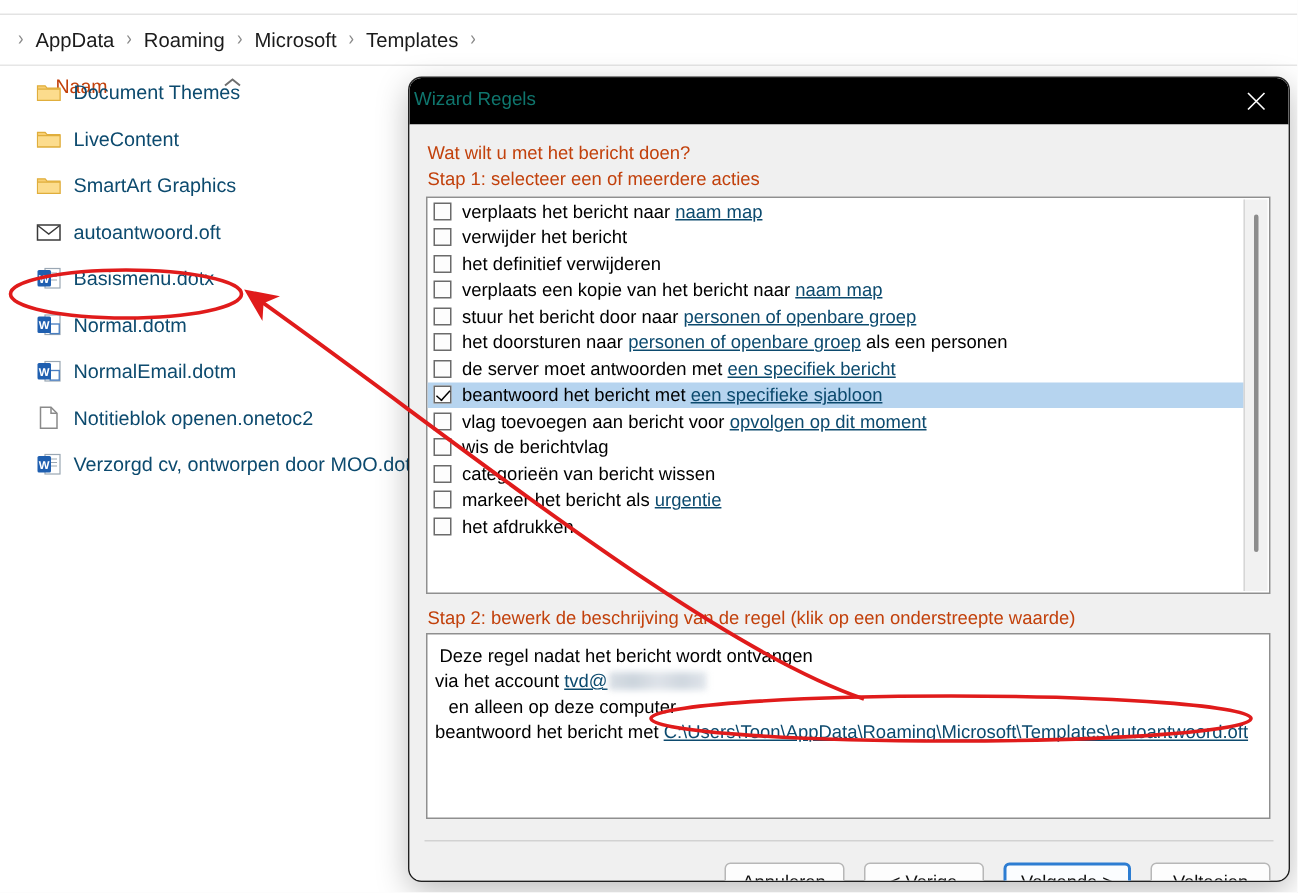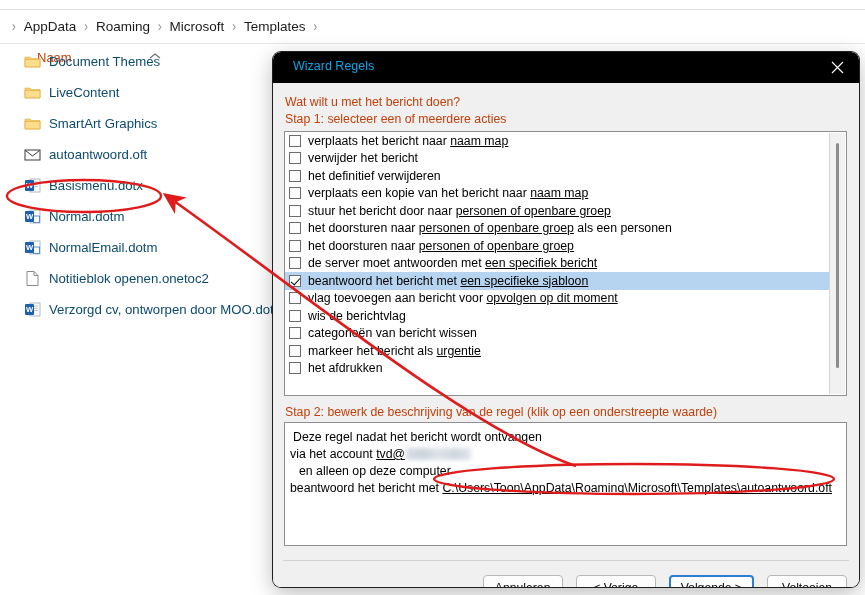--- a/index.html
+++ b/index.html
@@ -133,9 +133,9 @@
   }
   #title-text {
     position: absolute;
-    left: 20px; top: 7px;
+    left: 3px; top: 7px;
     font-size: 12.5px;
-    color: #0ea5e9;
+    color: #0f766e;
   }
   #close-btn {
     position: absolute;

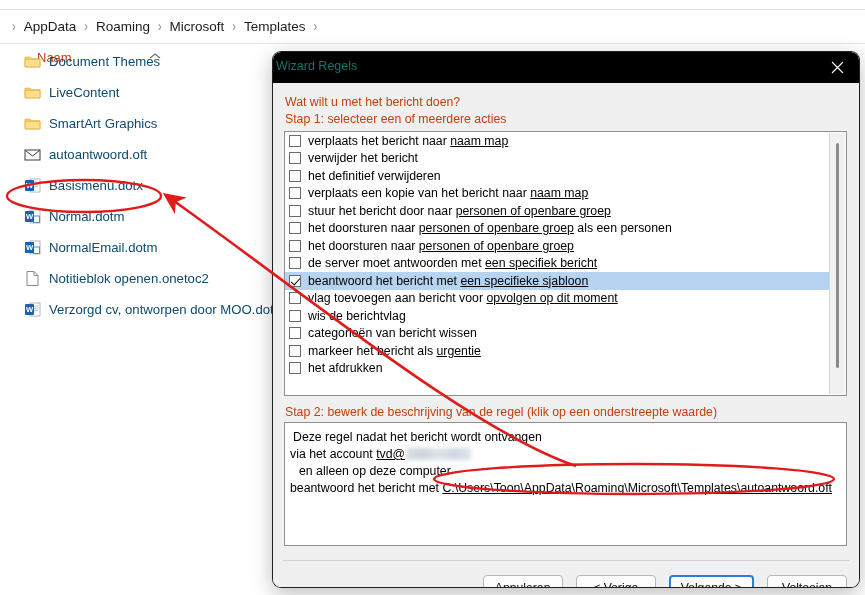--- a/index.html
+++ b/index.html
@@ -209,7 +209,7 @@
     transform: rotate(42deg);
   }
   .lnk {
-    color: #000000;
+    color: #0c4a6e;
     text-decoration: underline;
   }
 

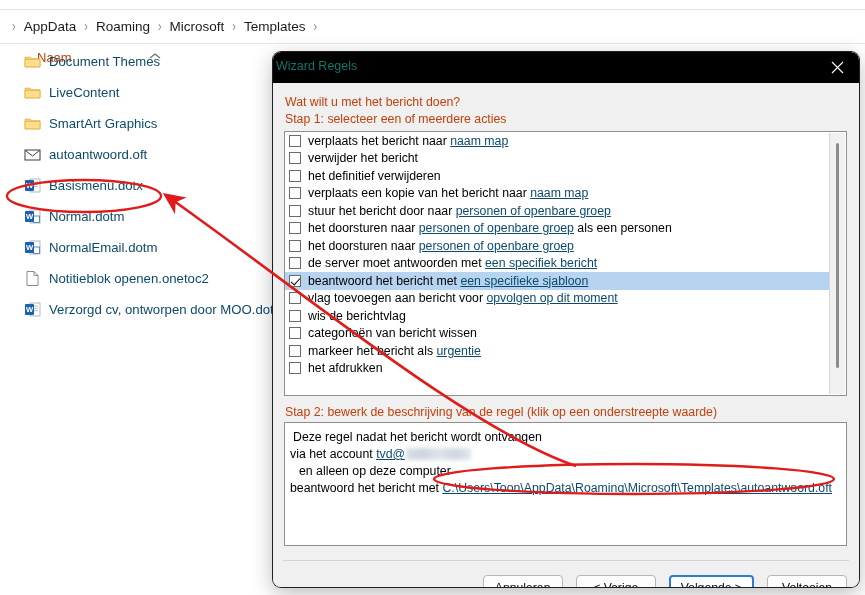--- a/index.html
+++ b/index.html
@@ -464,10 +464,6 @@
             </div>
             <div class="act">
               <span class="cbx"></span>
-              <span><span>het doorsturen naar </span><span class="lnk">personen of openbare groep</span></span>
-            </div>
-            <div class="act">
-              <span class="cbx"></span>
               <span><span>de server moet antwoorden met </span><span class="lnk">een specifiek bericht</span></span>
             </div>
             <div class="act sel">

